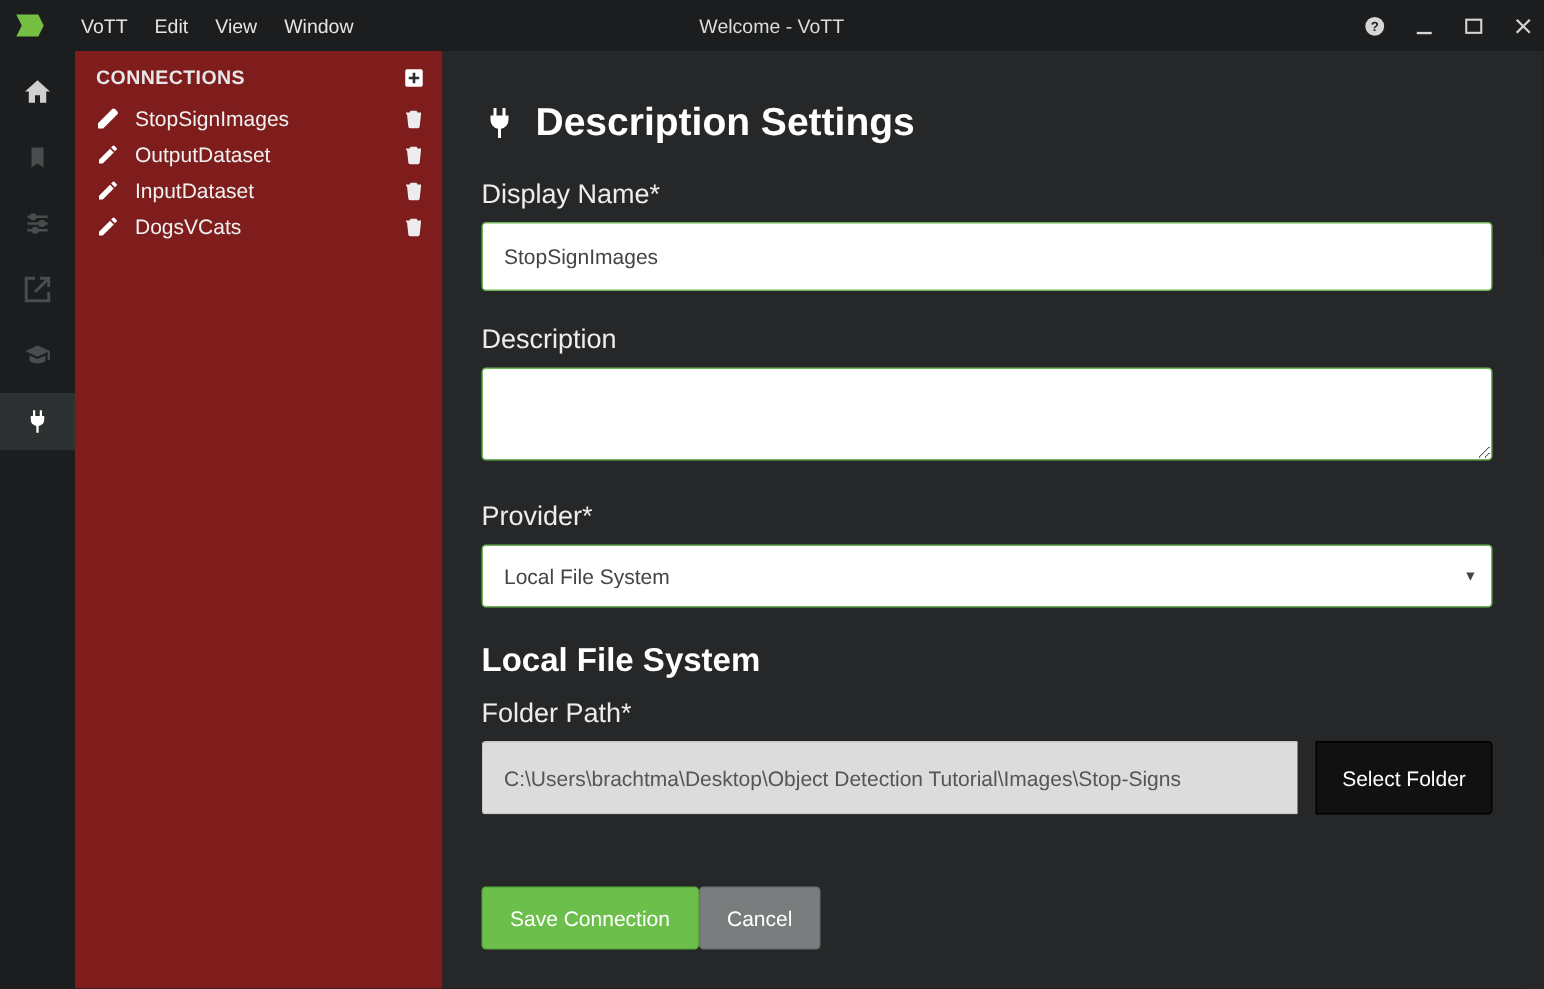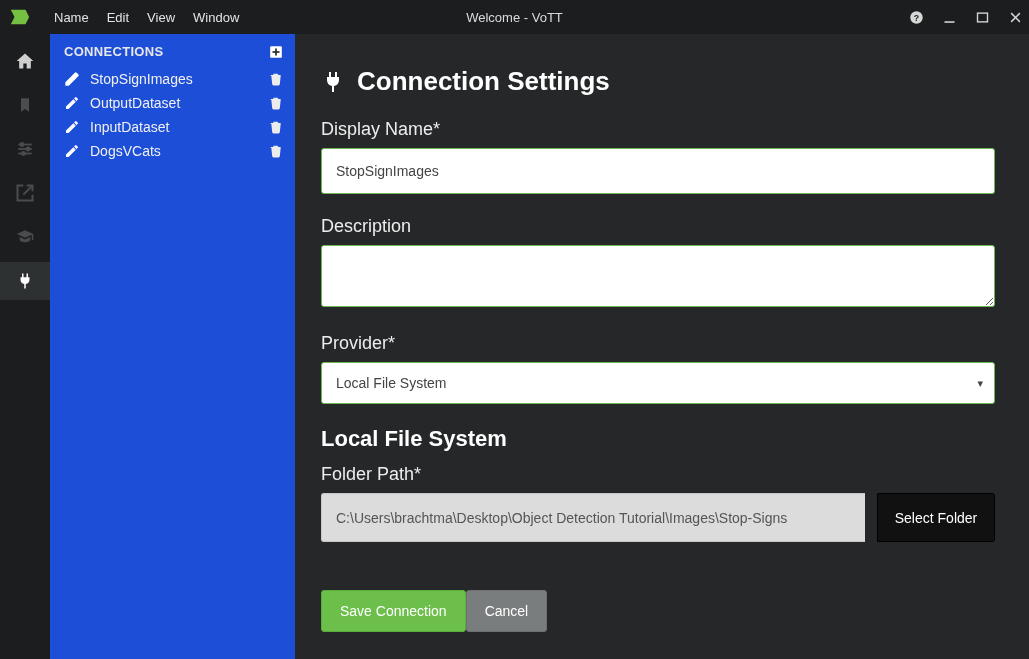--- a/index.html
+++ b/index.html
@@ -110,7 +110,7 @@
       </svg>
   </div>
   <div class="menu">
-    <span>Name</span>
+    <span>VoTT</span>
     <span>Edit</span>
     <span>View</span>
     <span>Window</span>

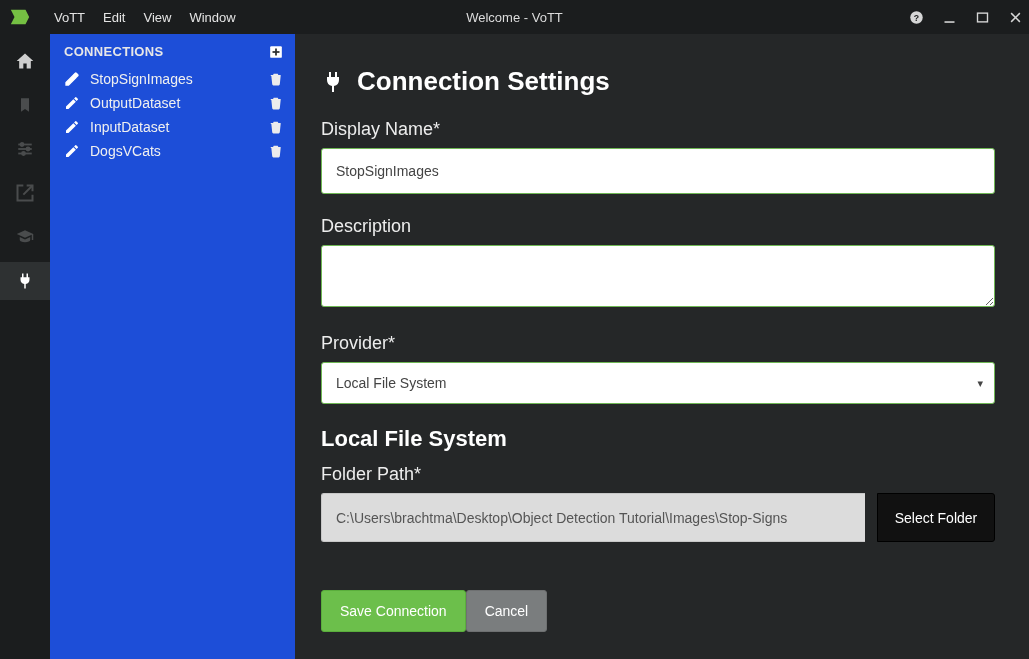--- a/index.html
+++ b/index.html
@@ -54,7 +54,7 @@
     .icon-rail .rail-item.light{color:#cfcfcf}
     .icon-rail .rail-item.active{background:#2e3132;color:#fff}
     .sidebar{
-      width:245px;background:#1d4ed8;padding:10px 0 12px 0;color:#e7e7e7;font-size:14px;
+      width:245px;background:#7f1d1d;padding:10px 0 12px 0;color:#e7e7e7;font-size:14px;
     }
     .sidebar-header{
       display:flex;align-items:center;justify-content:space-between;padding:0 12px 8px 14px;font-weight:700;letter-spacing:0.3px;font-size:13px;

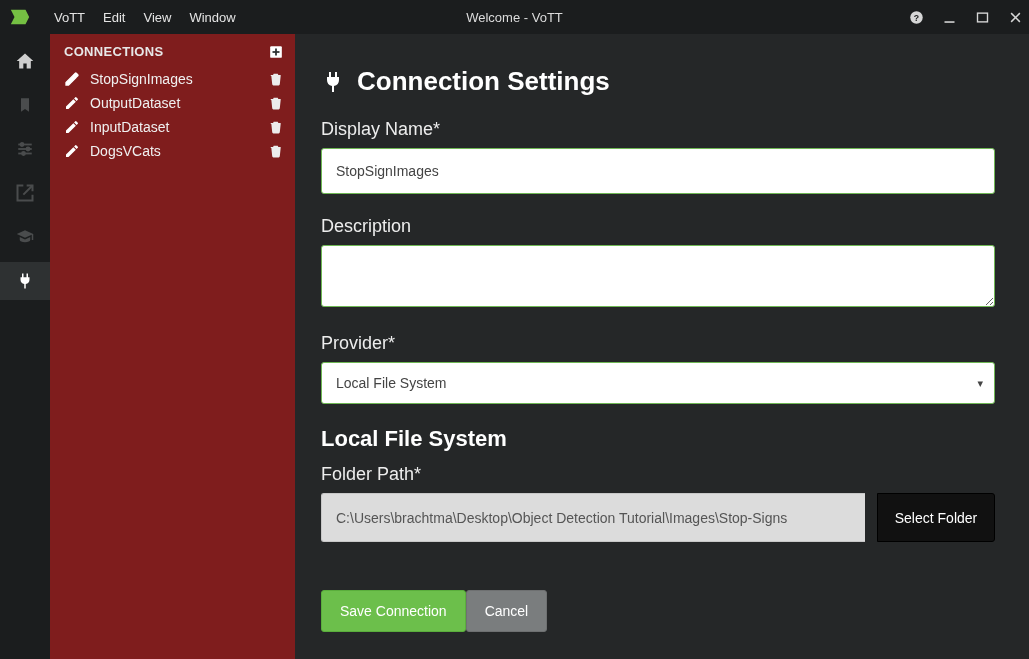--- a/index.html
+++ b/index.html
@@ -265,7 +265,7 @@
             <path d="M8 2v5H6v3a6 6 0 0 0 5 5.9V22h2v-6.1A6 6 0 0 0 18 10V7h-2V2h-2v5h-4V2H8z"></path>
           </svg>
       </span>
-      <span>Connection Settings</span>
+      <span>Description Settings</span>
     </div>
 
     <div class="field-block">

